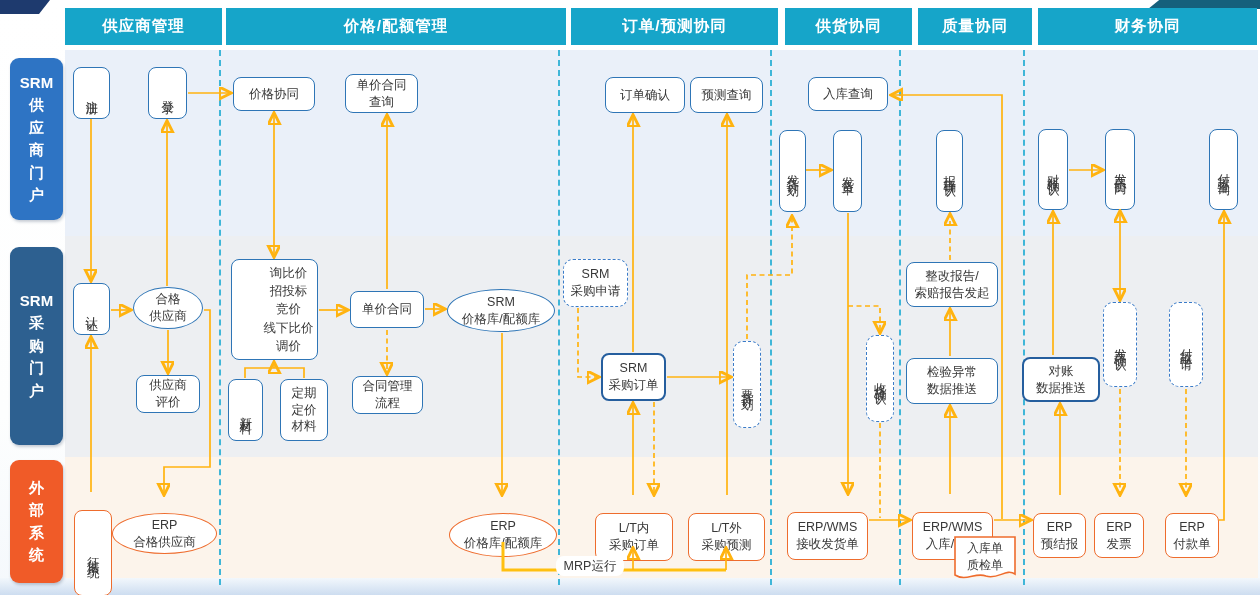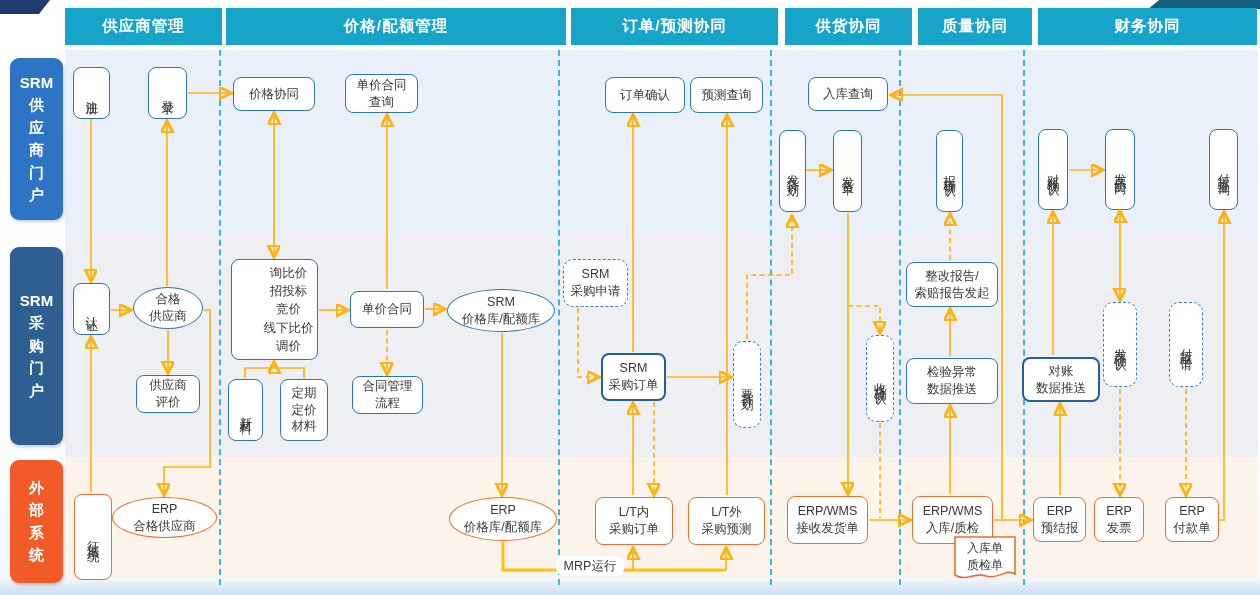--- a/index.html
+++ b/index.html
@@ -41,7 +41,7 @@
         box-sizing:border-box;z-index:2;}
   .vert{writing-mode:vertical-rl;text-orientation:upright;letter-spacing:3px;line-height:1;}
   .dashedb{border:1.6px dashed #3a7bc8;border-radius:10px;}
-  .orange{border-color:#ee6c2d;}
+  .orange{border-color:#ee6c2d;margin-top:16px;}
   .boldb{border-width:2.2px;border-color:#255e9e;}
   .ellipse{border-radius:50%;}
   .plain{border:none;background:#fff;z-index:4;font-size:12.5px;}

